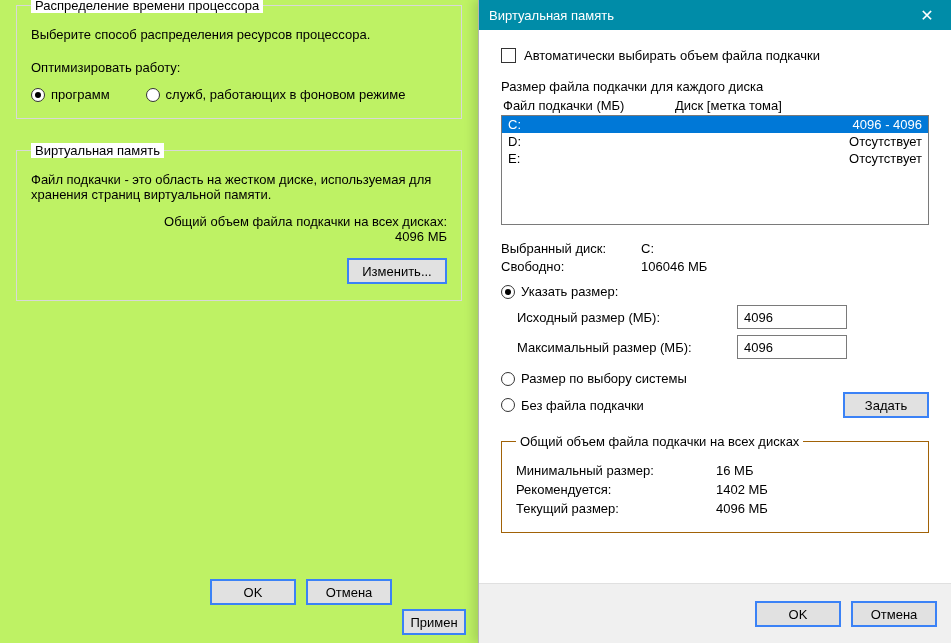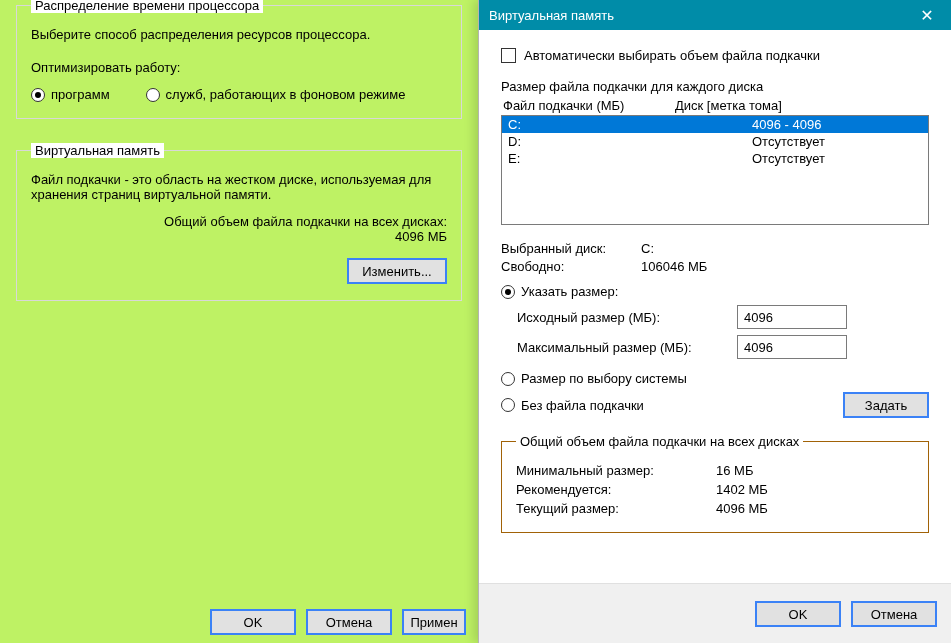--- a/index.html
+++ b/index.html
@@ -128,7 +128,7 @@
   }
   .drive-row { display: flex; padding: 1px 6px; }
   .drive-row .dr { flex: 1; }
-  .drive-row .pf { width: 170px; }
+  .drive-row .pf { width: 170px; text-align: right; }
   .drive-row.selected { background: #0078d7; color: #fff; }
 
   .kv { display: flex; margin: 3px 0; }

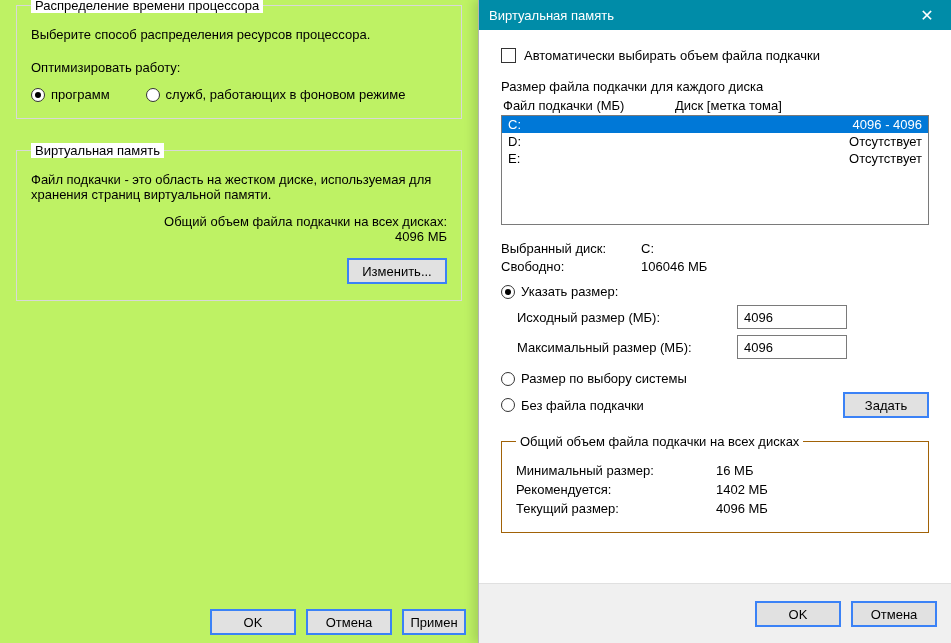--- a/index.html
+++ b/index.html
@@ -207,7 +207,7 @@
   <div class="bottom-btn-row">
     <span class="btn">OK</span>
     <span class="btn">Отмена</span>
-    <span class="btn" style="min-width:64px;">Примен</span>
+    <span class="btn" style="min-width:64px;margin-top:30px;">Примен</span>
   </div>
 </div>
 

